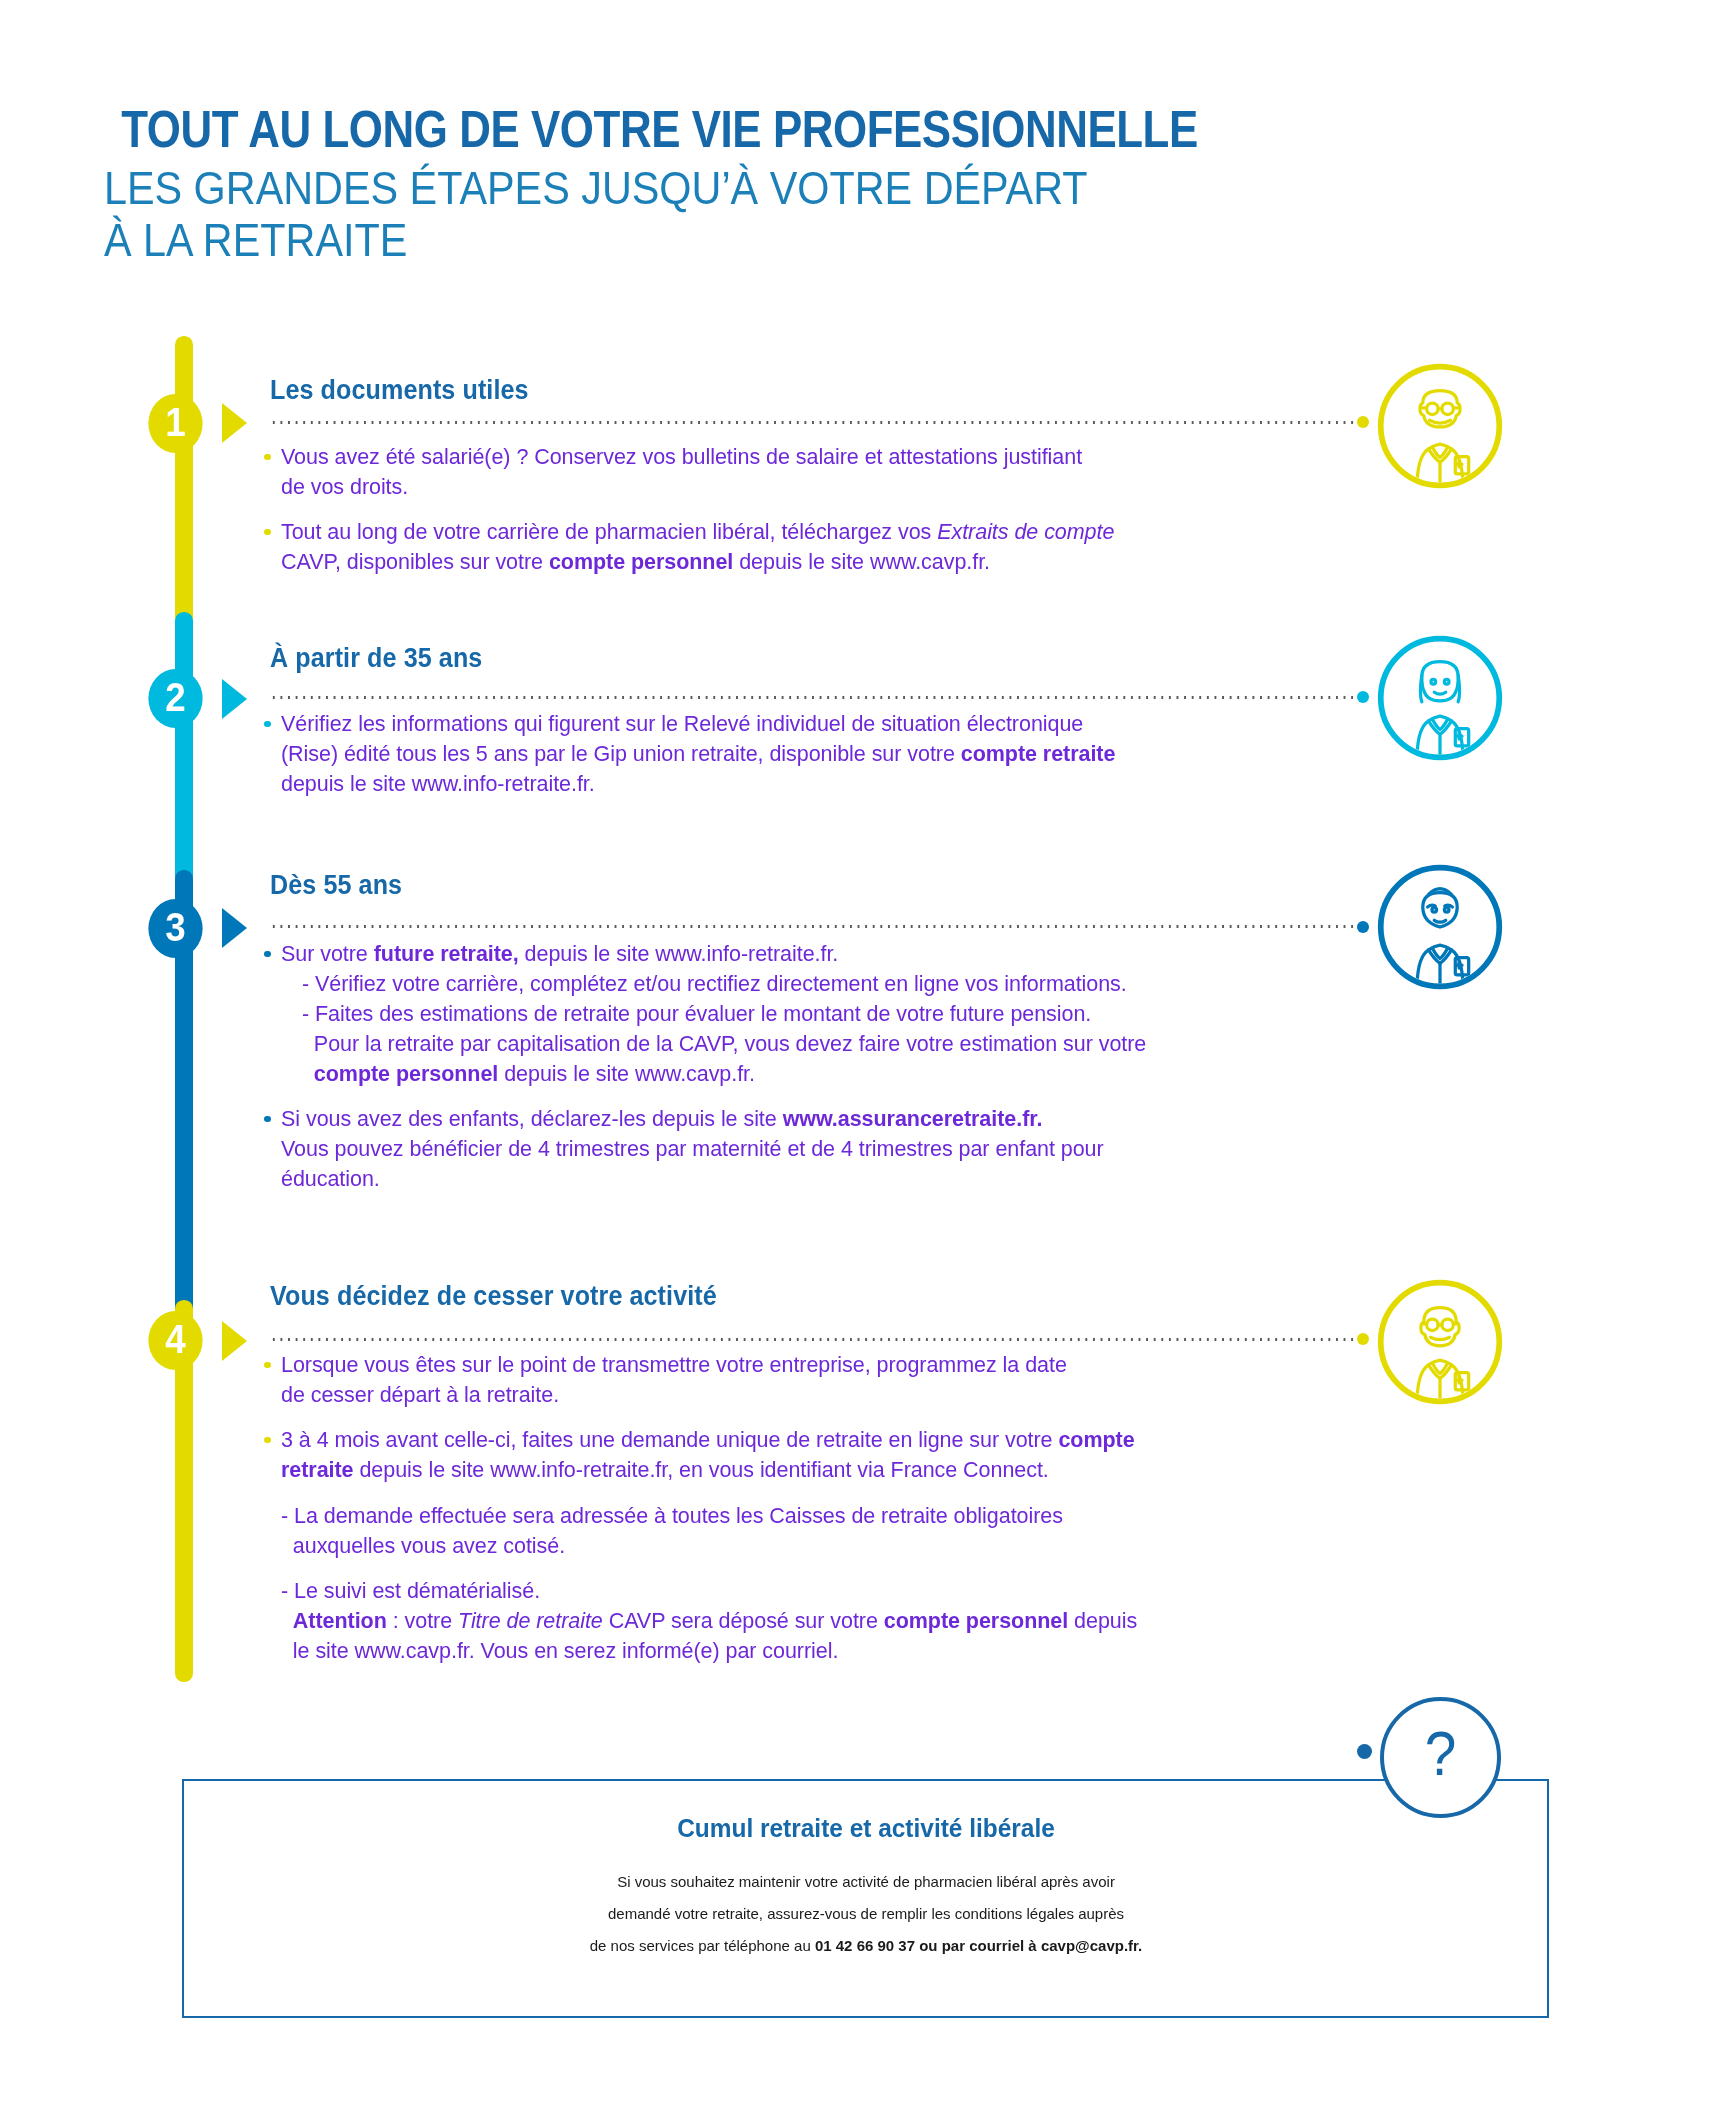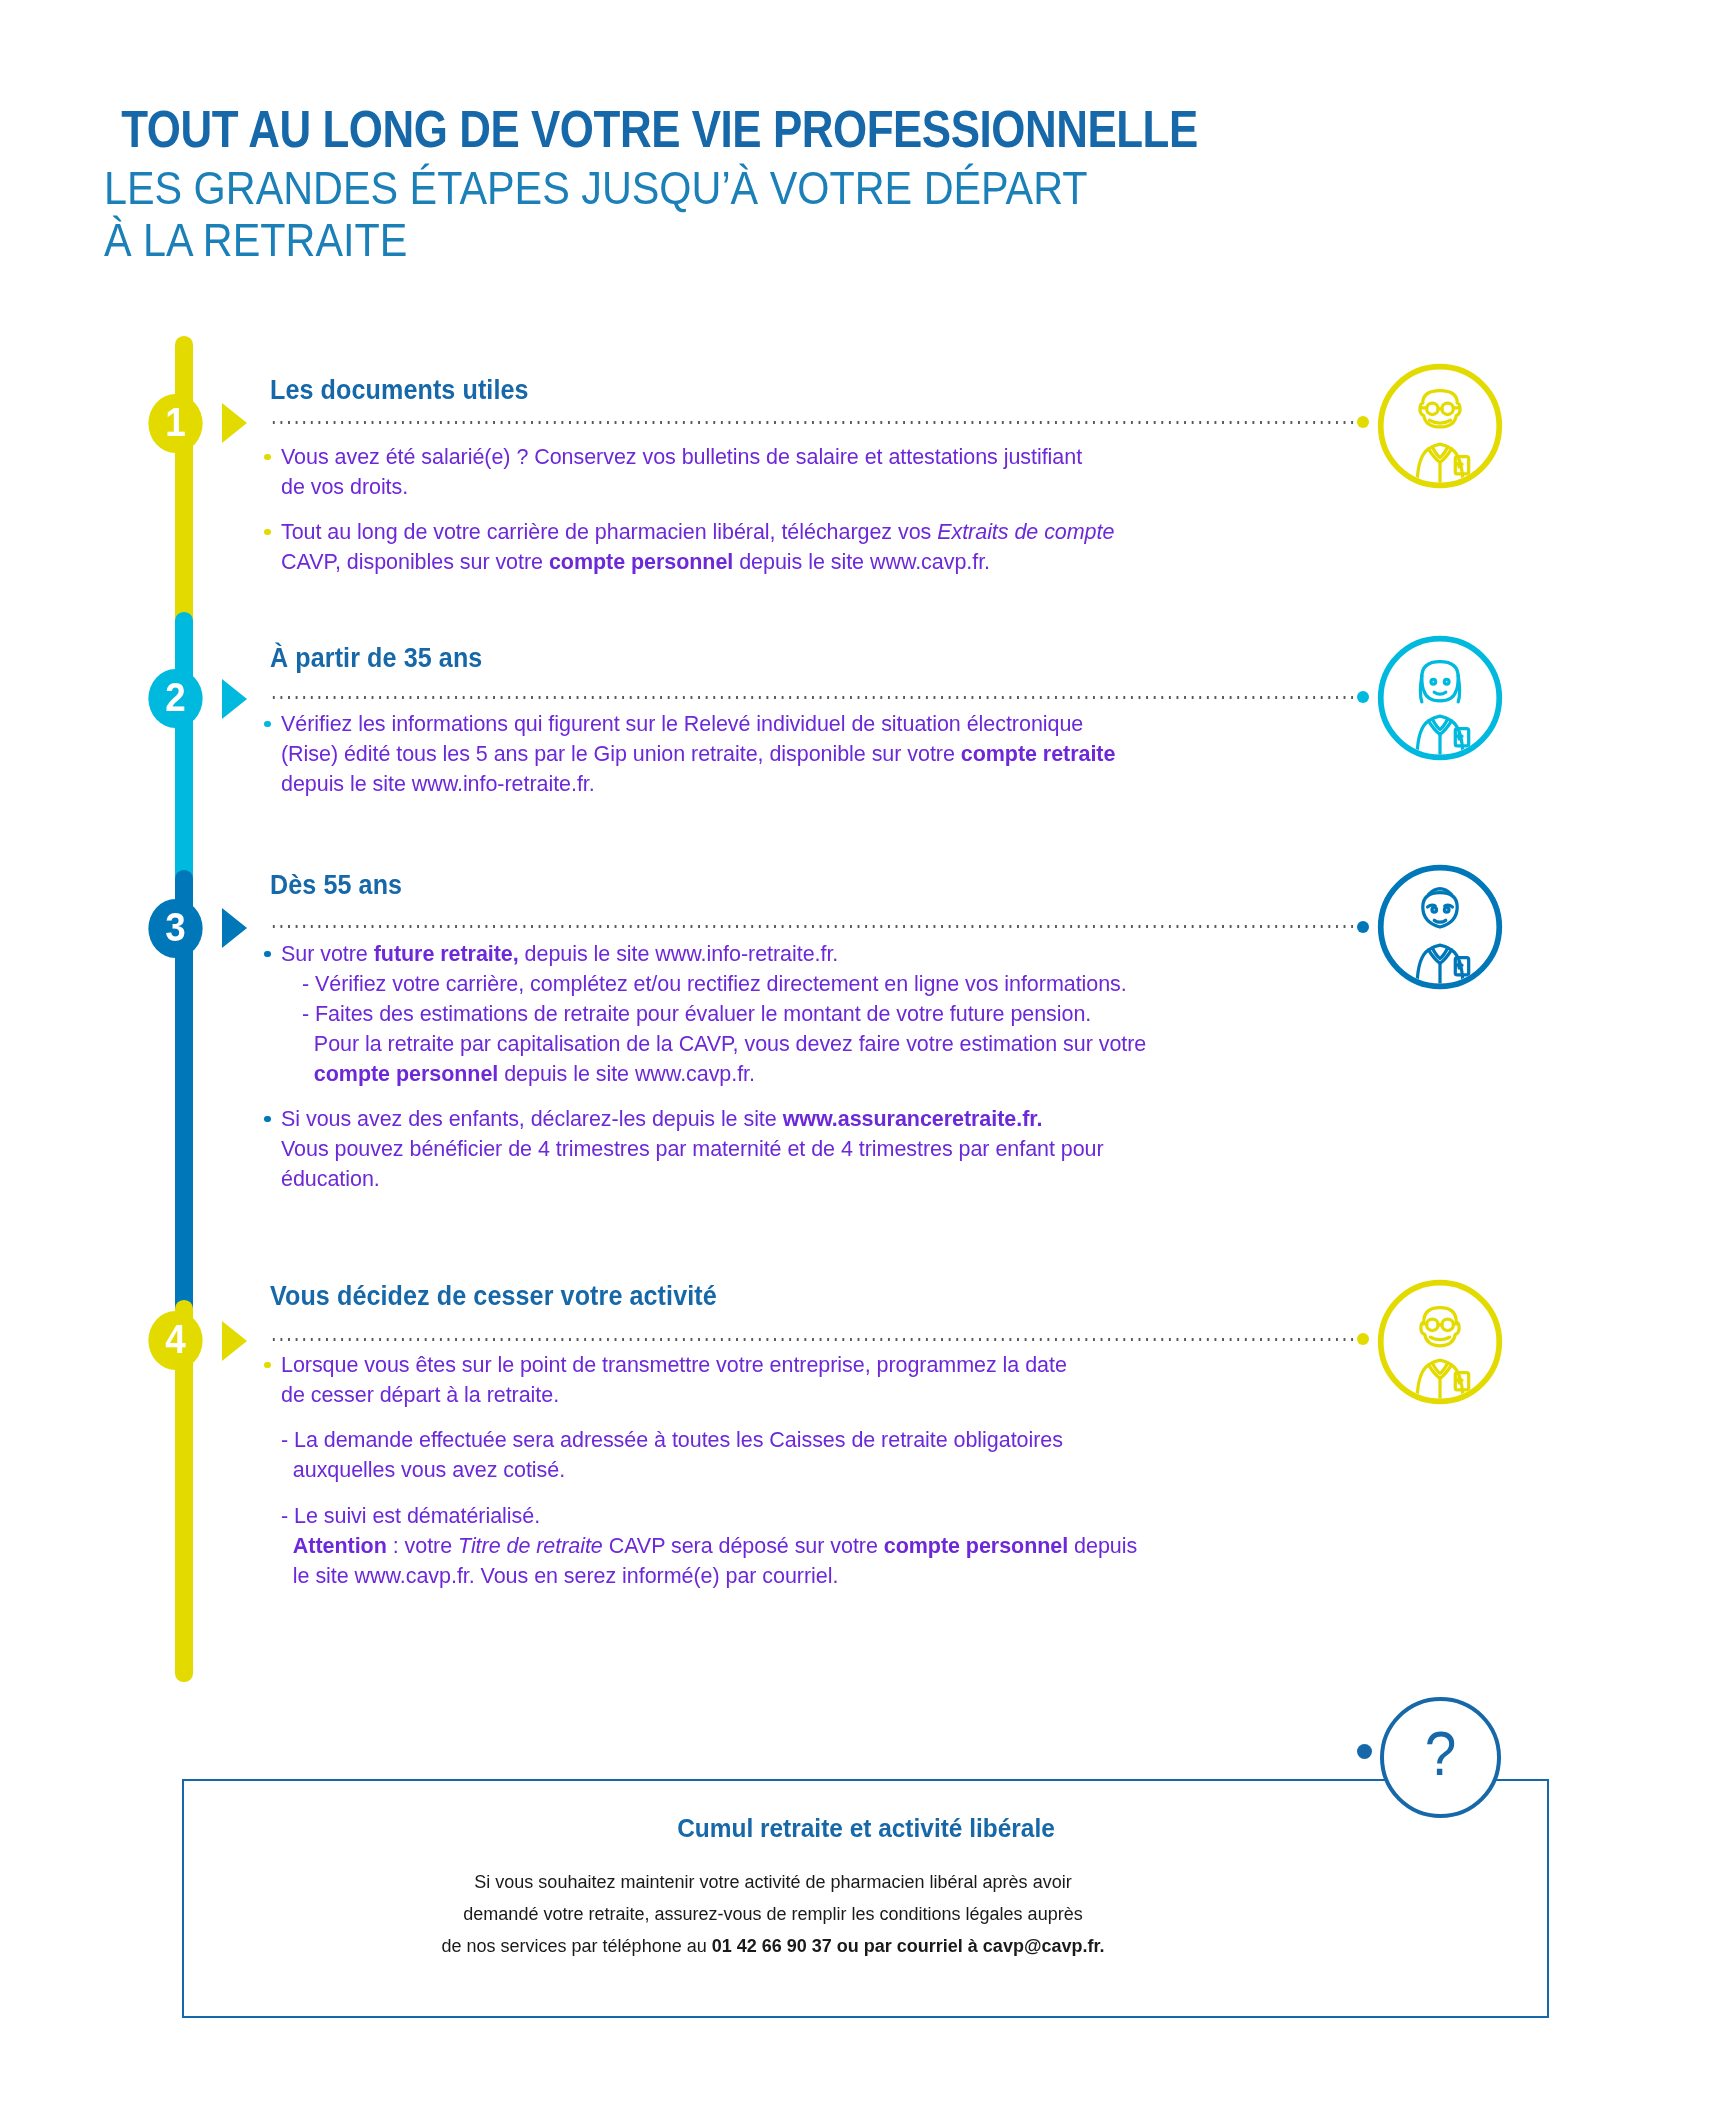--- a/index.html
+++ b/index.html
@@ -288,6 +288,11 @@
           <p>de cesser départ à la retraite.</p>
         </div>
         <div class="li">
+          <span class="dot" style="background:#E3DB00;"></span>
+          <p>3 à 4 mois avant celle-ci, faites une demande unique de retraite en ligne sur votre <b>compte</b></p>
+          <p><b>retraite</b> depuis le site www.info-retraite.fr, en vous identifiant via France Connect.</p>
+        </div>
+        <div class="li">
           <p>- La demande effectuée sera adressée à toutes les Caisses de retraite obligatoires</p>
           <p>&nbsp;&nbsp;auxquelles vous avez cotisé.</p>
         </div>

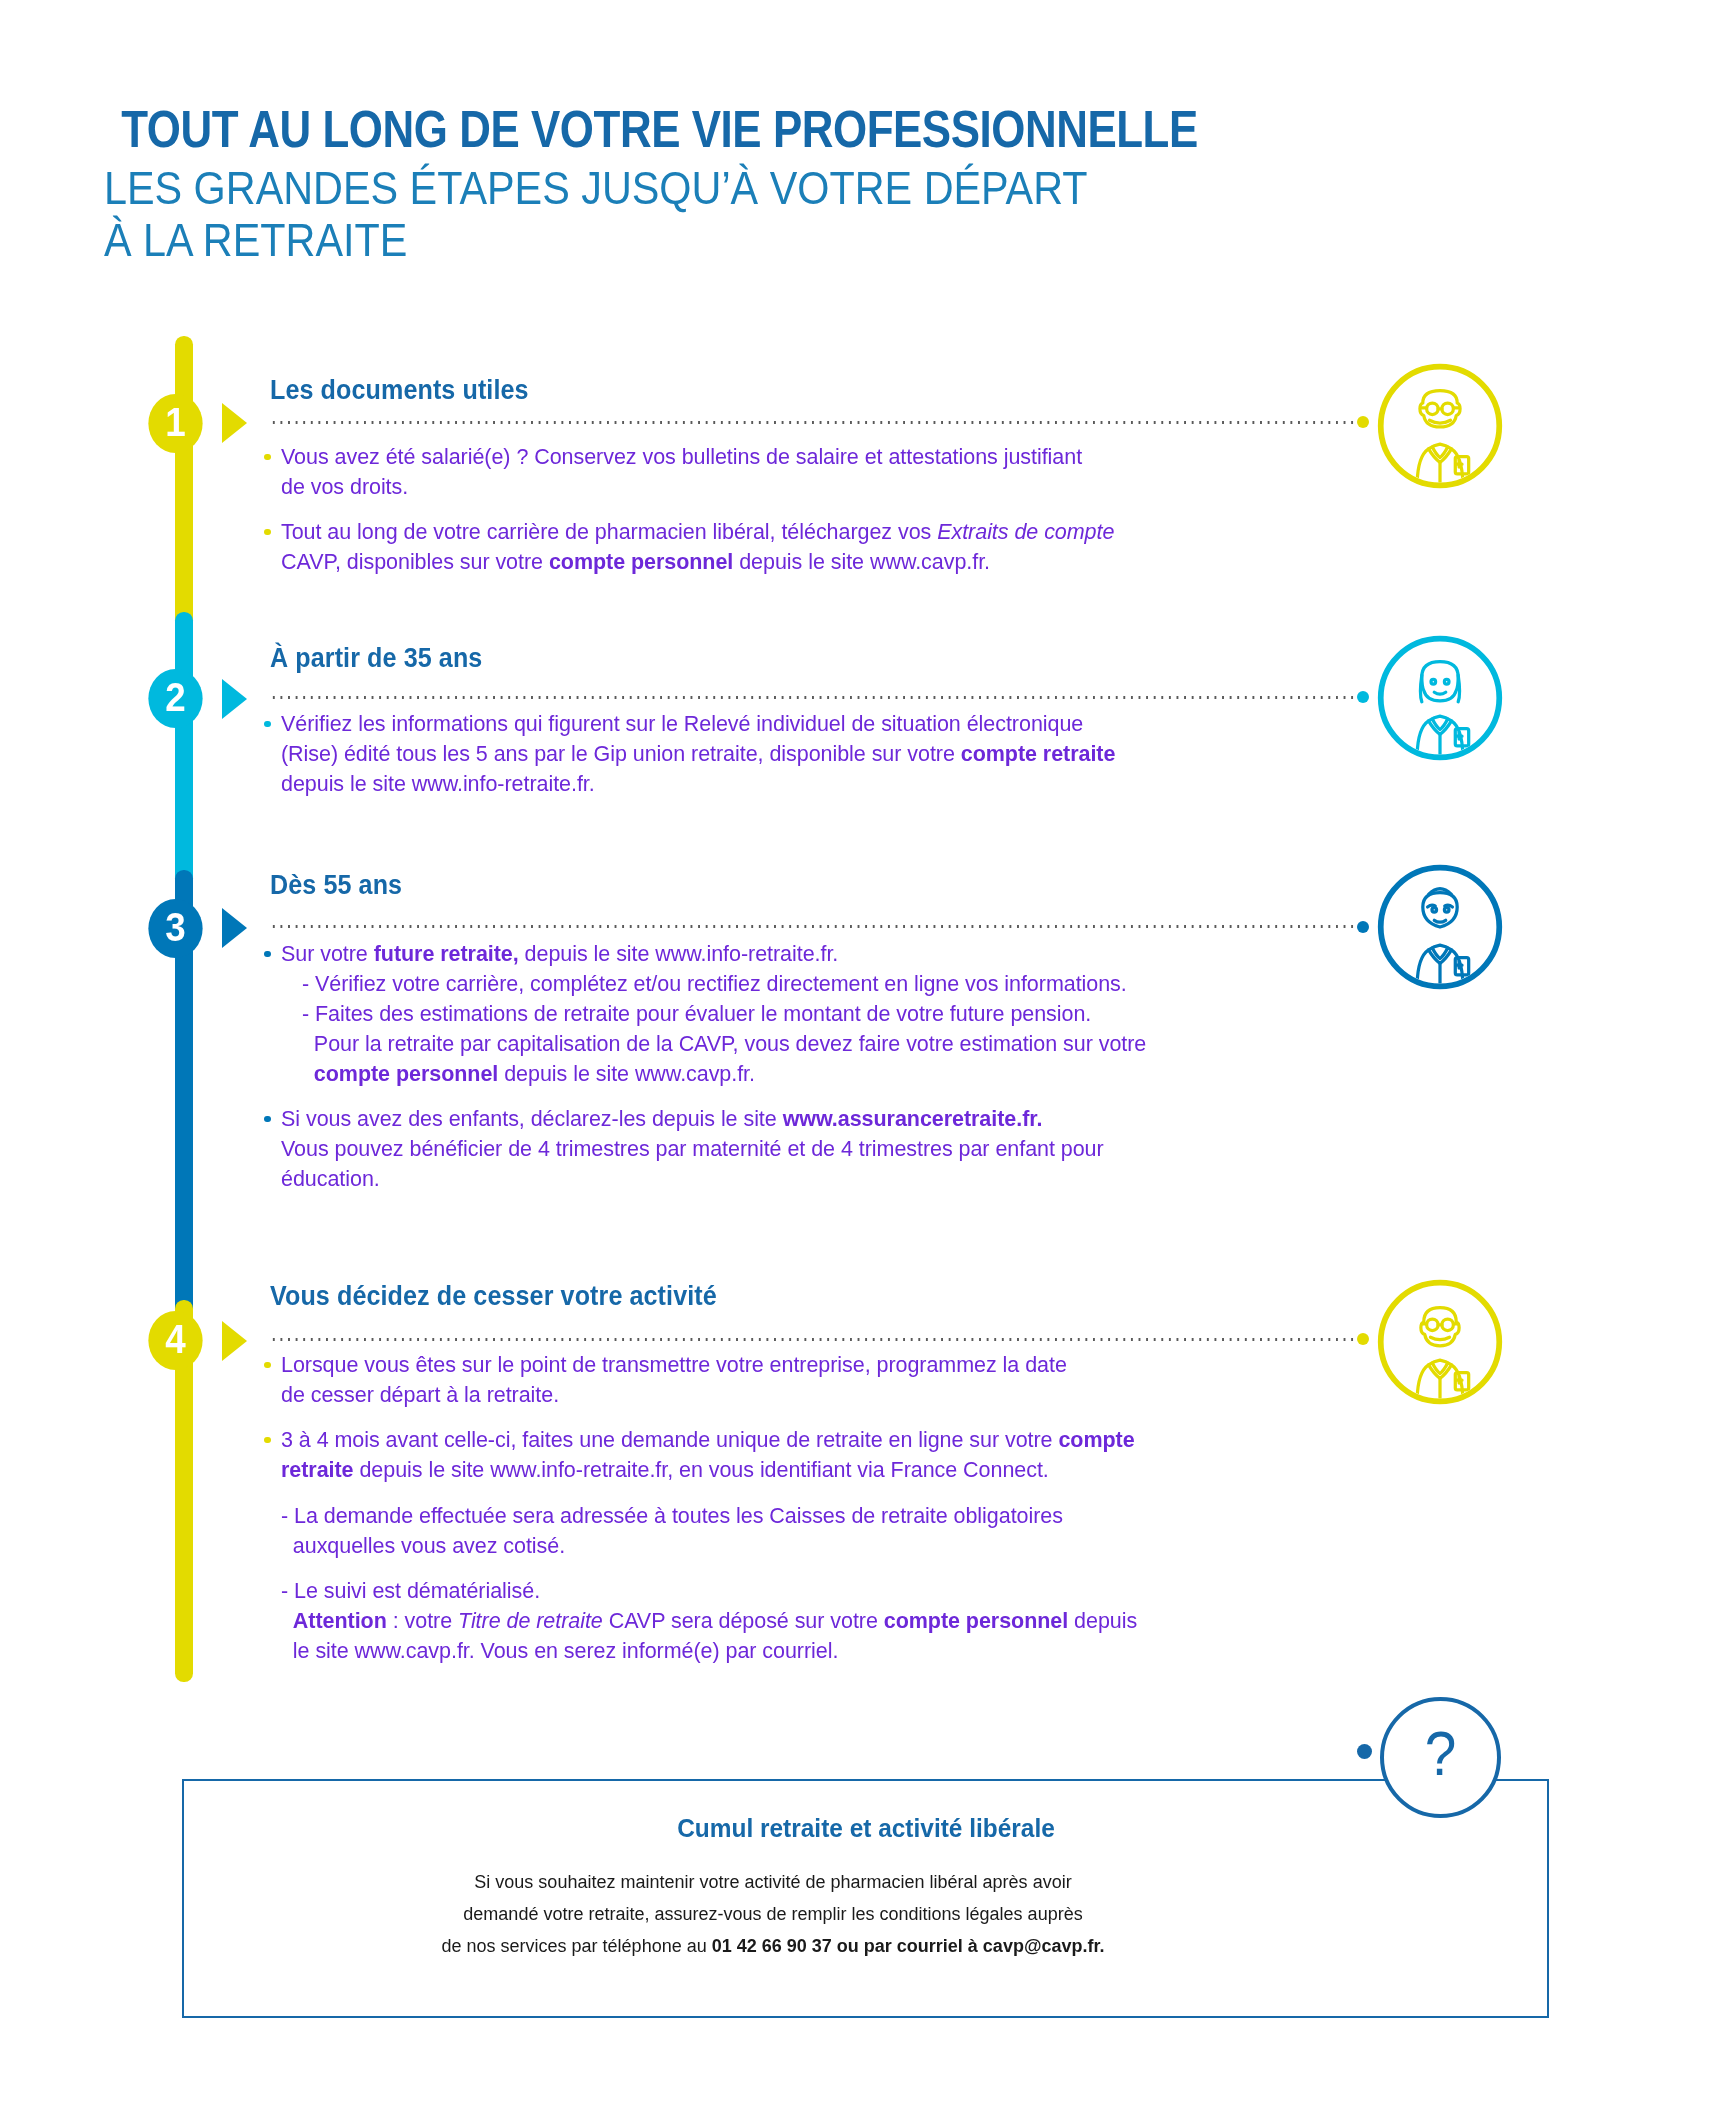--- a/index.html
+++ b/index.html
@@ -92,8 +92,8 @@
     font-size:26px;font-weight:bold;color:#1668A8;transform:scaleX(0.94);
   }
   .callout-body{
-    position:absolute;left:0;top:1866px;width:1546px;text-align:center;
-    font-size:18px;color:#1a1a1a;line-height:32px;
+    position:absolute;left:0;top:1866px;width:1732px;text-align:center;
+    font-size:15px;color:#1a1a1a;line-height:32px;
   }
   .qbadge{
     position:absolute;left:1380px;top:1697px;width:113px;height:113px;

